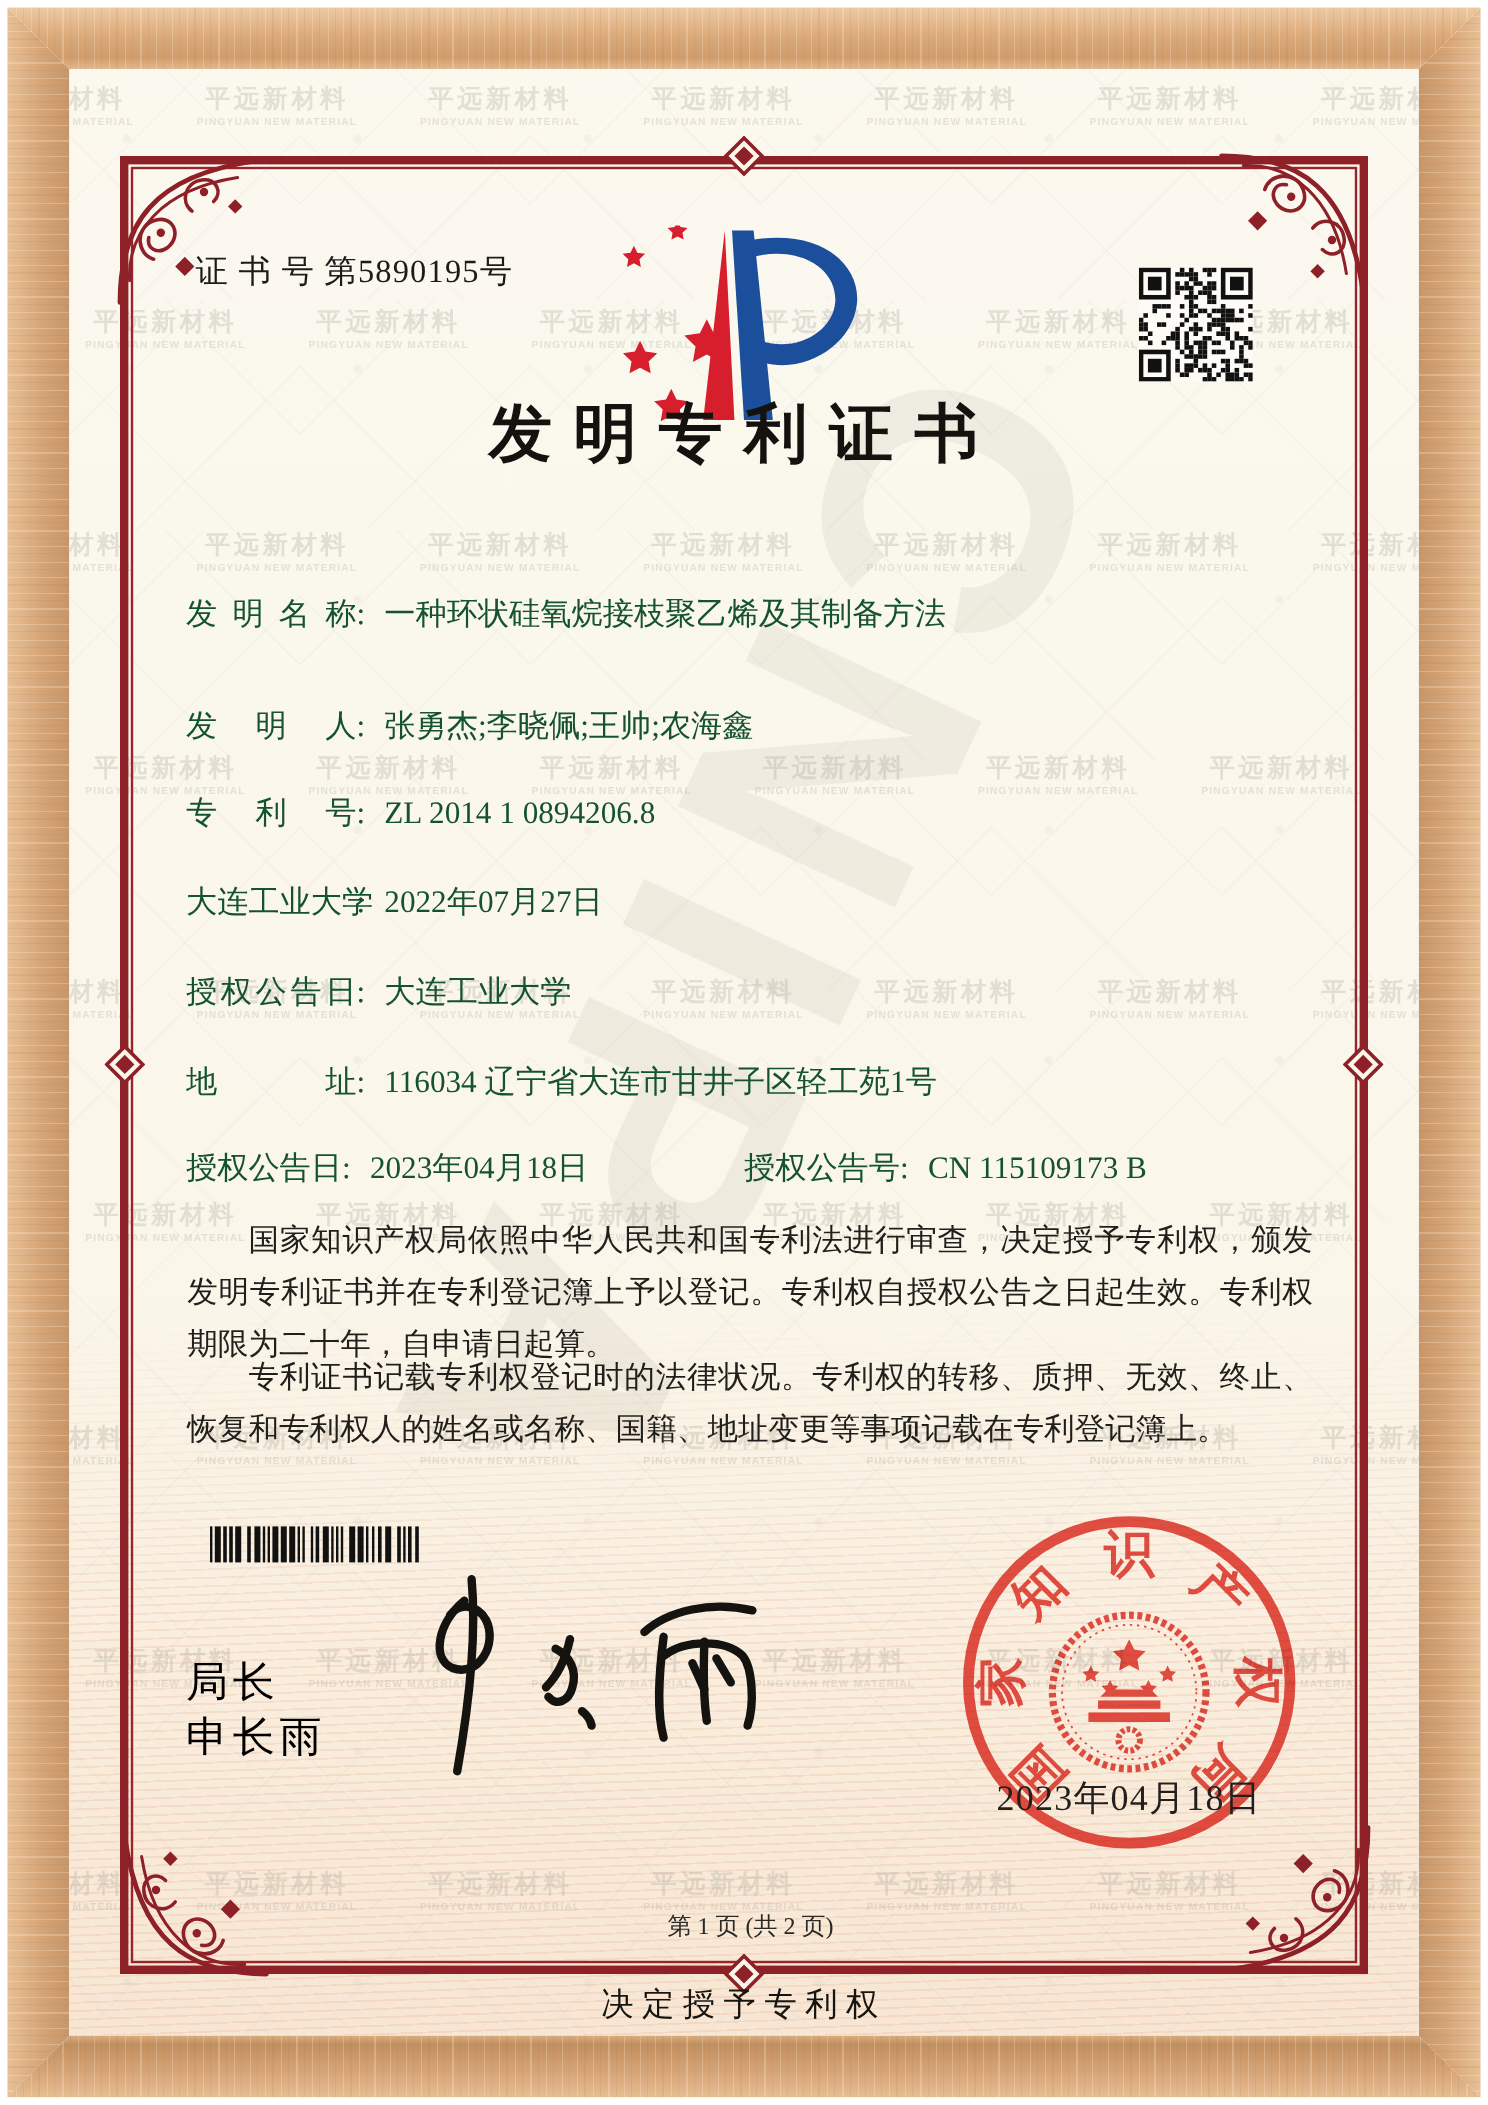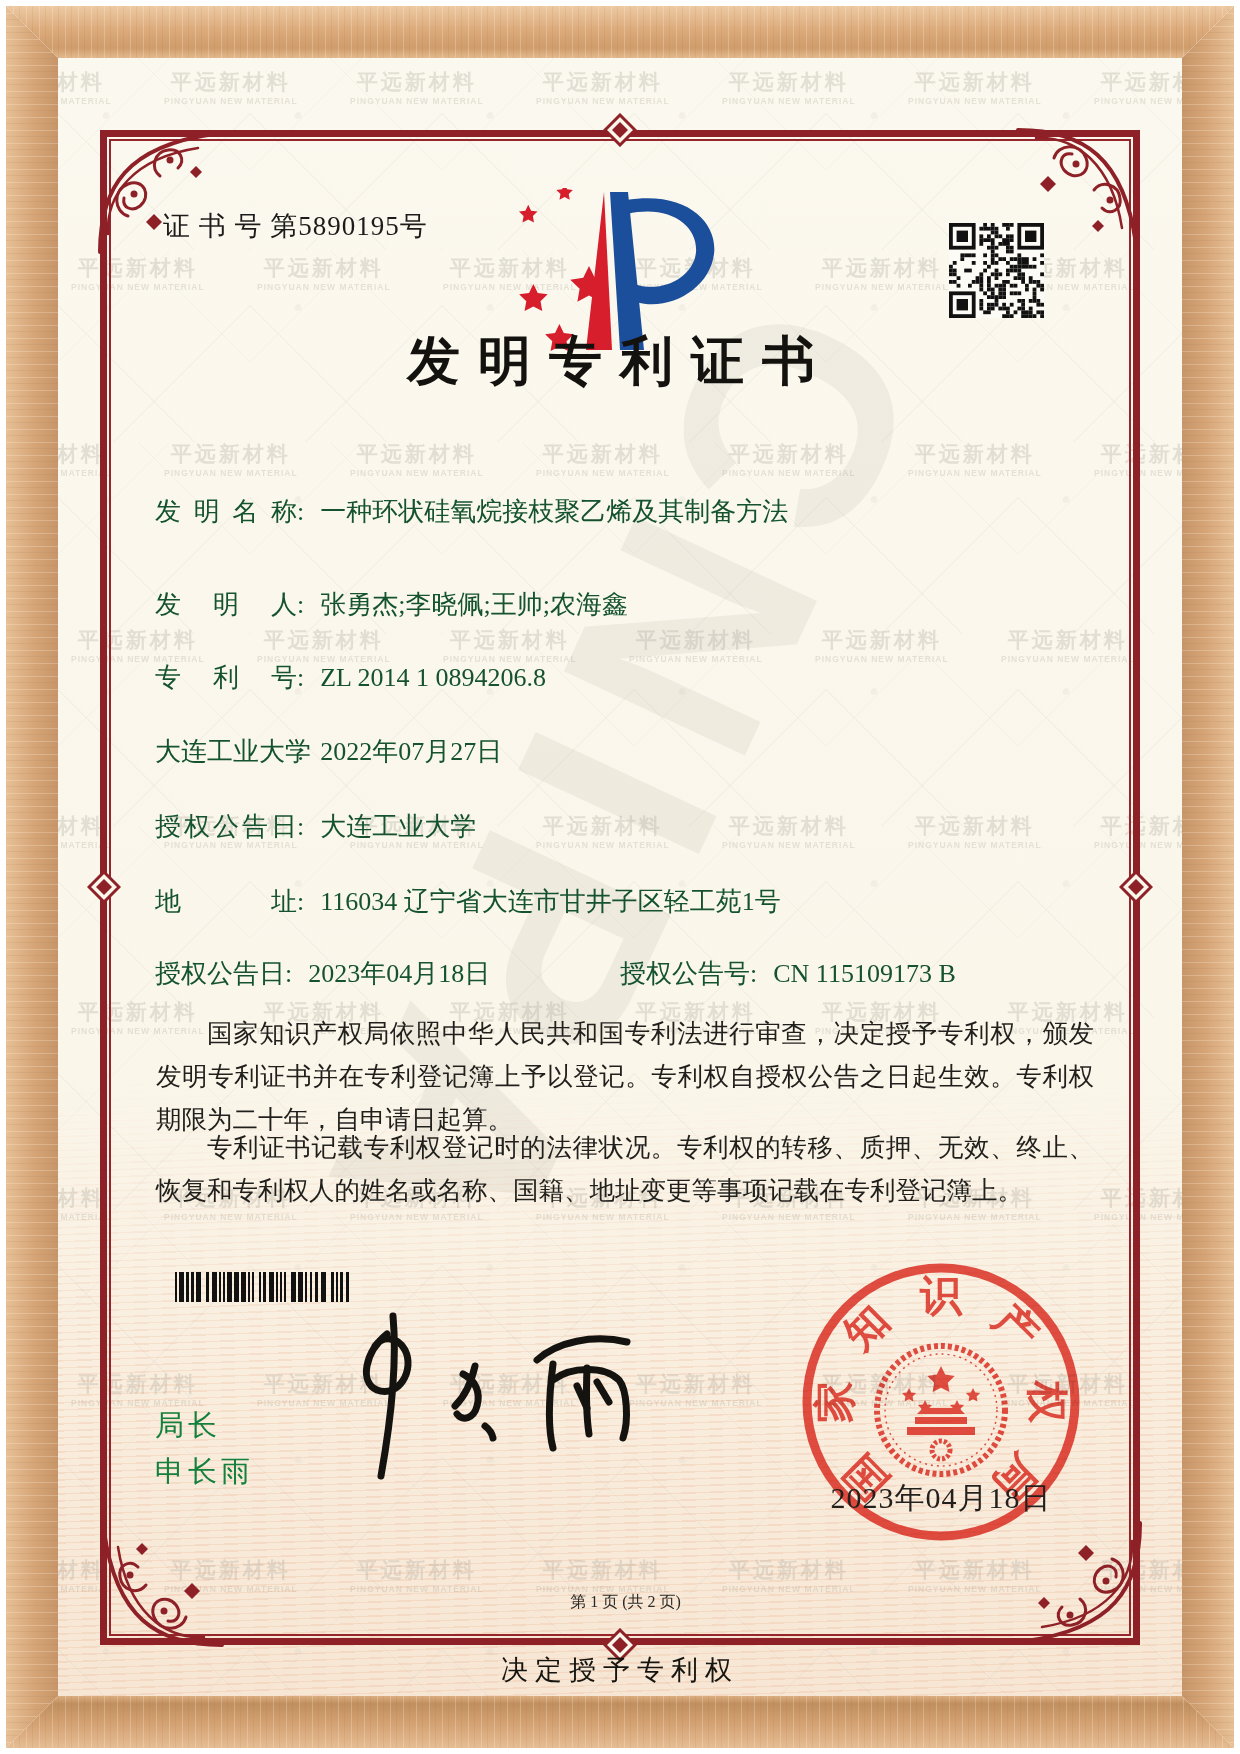--- a/index.html
+++ b/index.html
@@ -79,7 +79,7 @@
         text-align:justify;text-indent:2em;font-family:"Liberation Serif","DejaVu Serif",serif;}
   #barcode{left:175px;top:1272px;width:352px;height:30px;display:flex;align-items:stretch;}
   #barcode div{background:#111;}
-  .director{left:155px;font-size:29px;color:#15803d;letter-spacing:4px;margin-top:28px;}
+  .director{left:155px;font-size:35px;color:#000000;letter-spacing:4px;}
   .sig{left:325px;top:1308px;}
   .page-info{left:100px;top:1592px;width:1051px;text-align:center;font-size:16px;color:#2a2925;}
   .footer-note{left:0;top:1652px;width:1240px;text-align:center;font-size:27px;

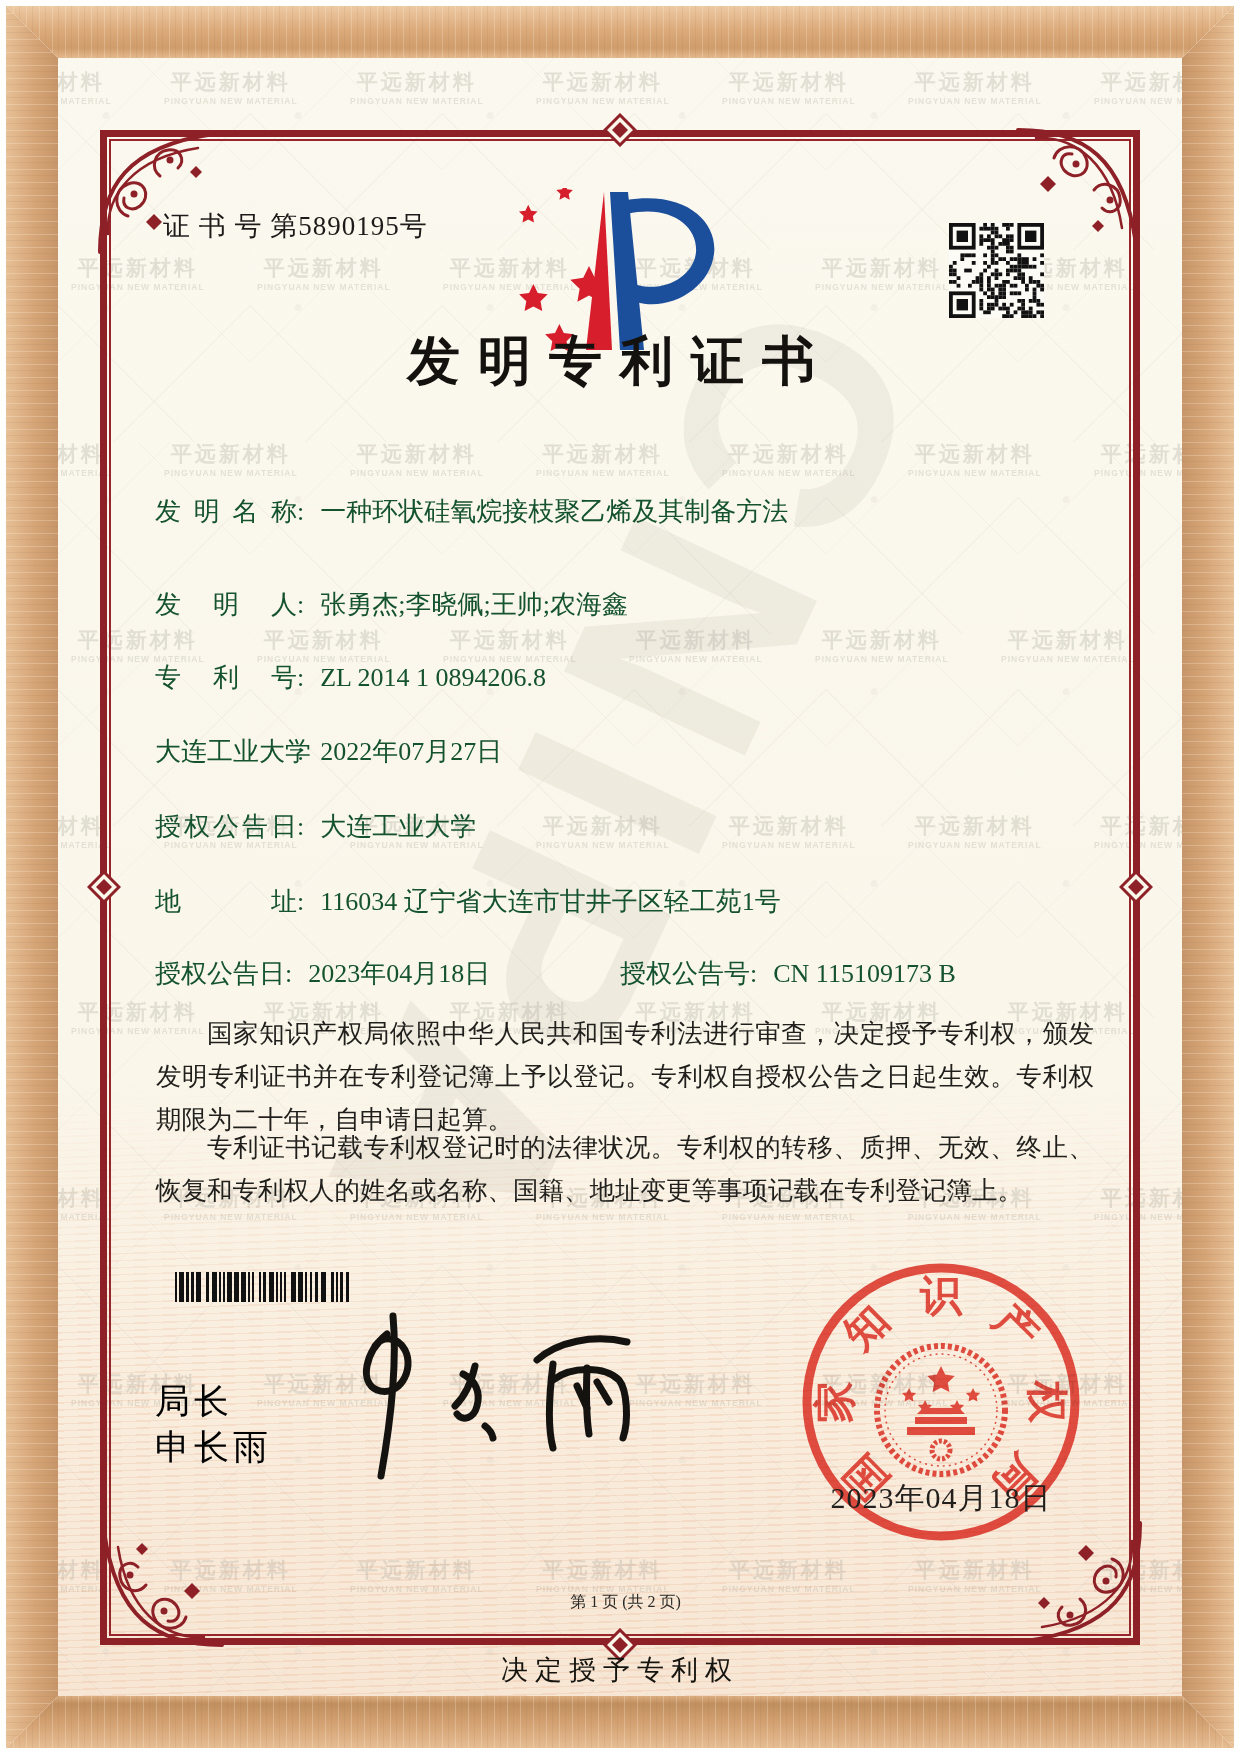--- a/index.html
+++ b/index.html
@@ -81,7 +81,7 @@
   #barcode div{background:#111;}
   .director{left:155px;font-size:35px;color:#000000;letter-spacing:4px;}
   .sig{left:325px;top:1308px;}
-  .page-info{left:100px;top:1592px;width:1051px;text-align:center;font-size:16px;color:#2a2925;}
+  .page-info{left:100px;top:1592px;width:1051px;text-align:center;font-size:20px;color:#2a2925;}
   .footer-note{left:0;top:1652px;width:1240px;text-align:center;font-size:27px;
                color:#16140f;letter-spacing:7px;}
 

